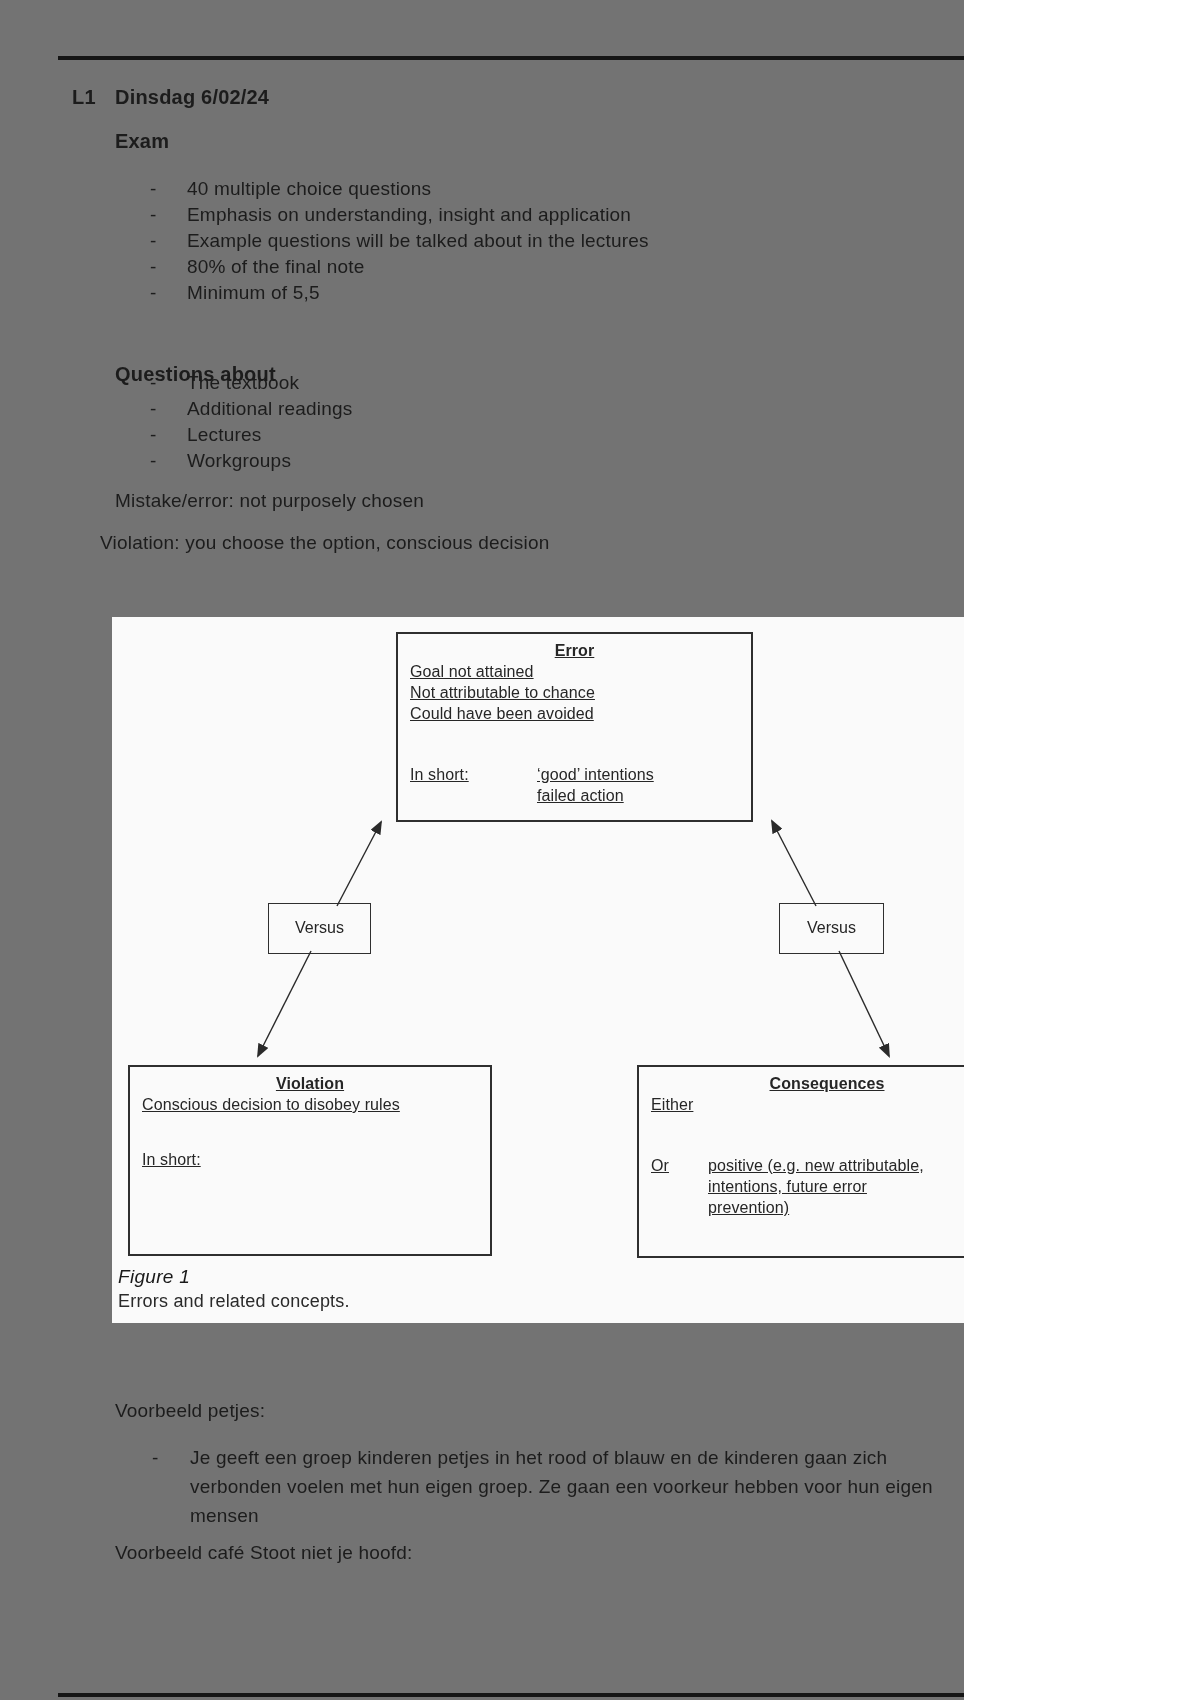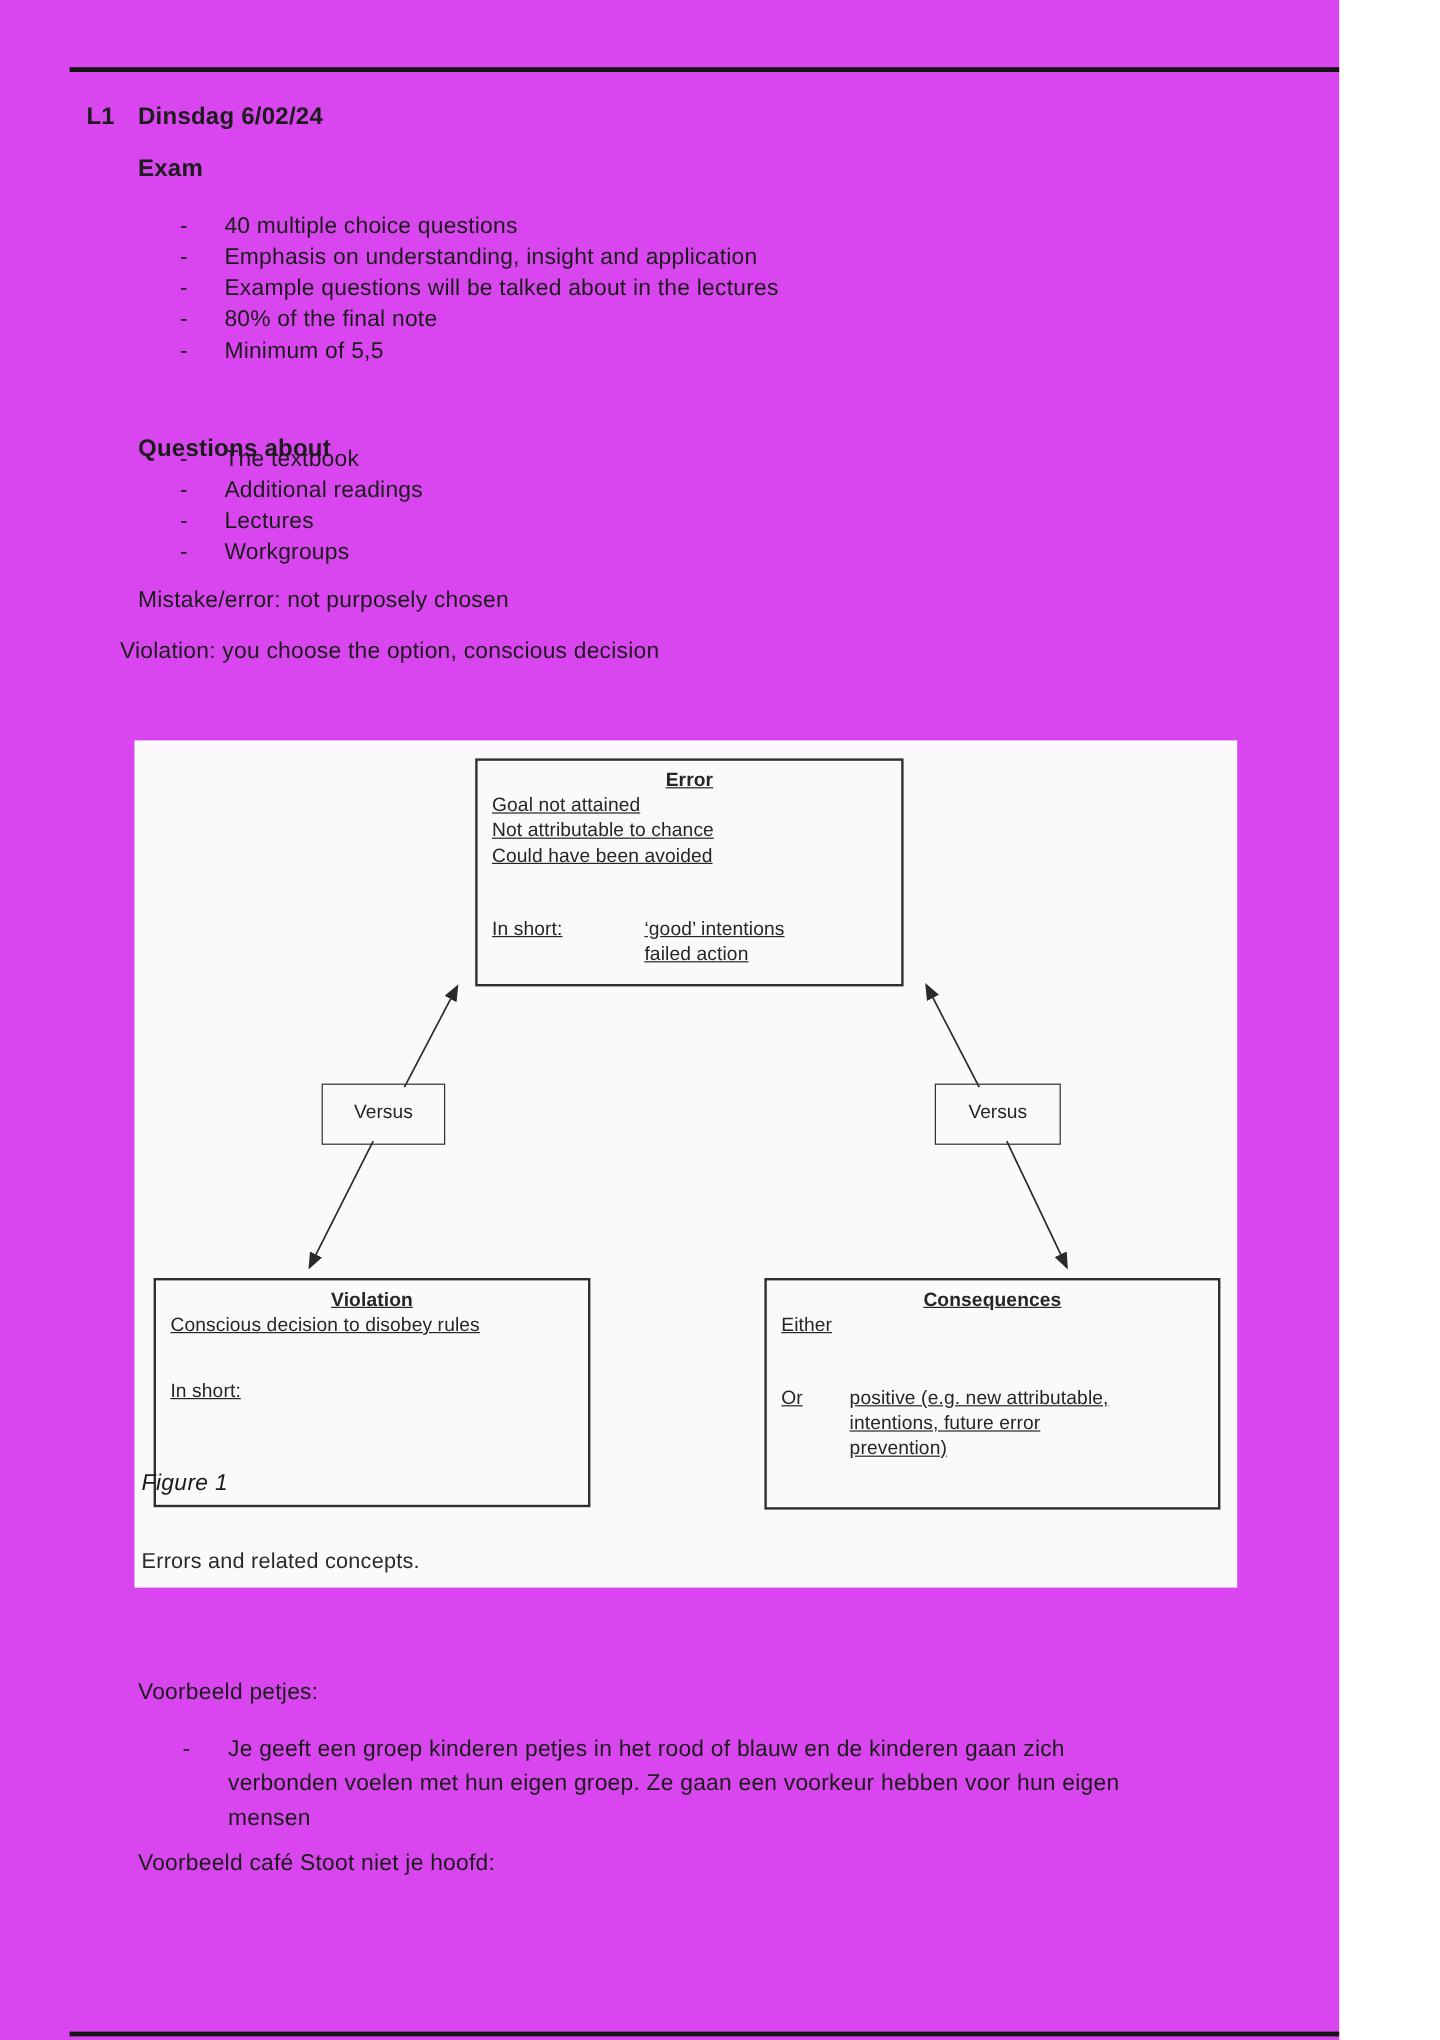--- a/index.html
+++ b/index.html
@@ -4,7 +4,7 @@
 <style>
   html,body{margin:0;padding:0;background:#ffffff;}
   .page{
-    position:relative;width:1116px;height:1700px;background:#d946ef;
+    position:relative;width:964px;height:1700px;background:#737373;
     font-family:"Liberation Sans",sans-serif;color:#1c1c1c;overflow:hidden;
   }
   .abs{position:absolute;}

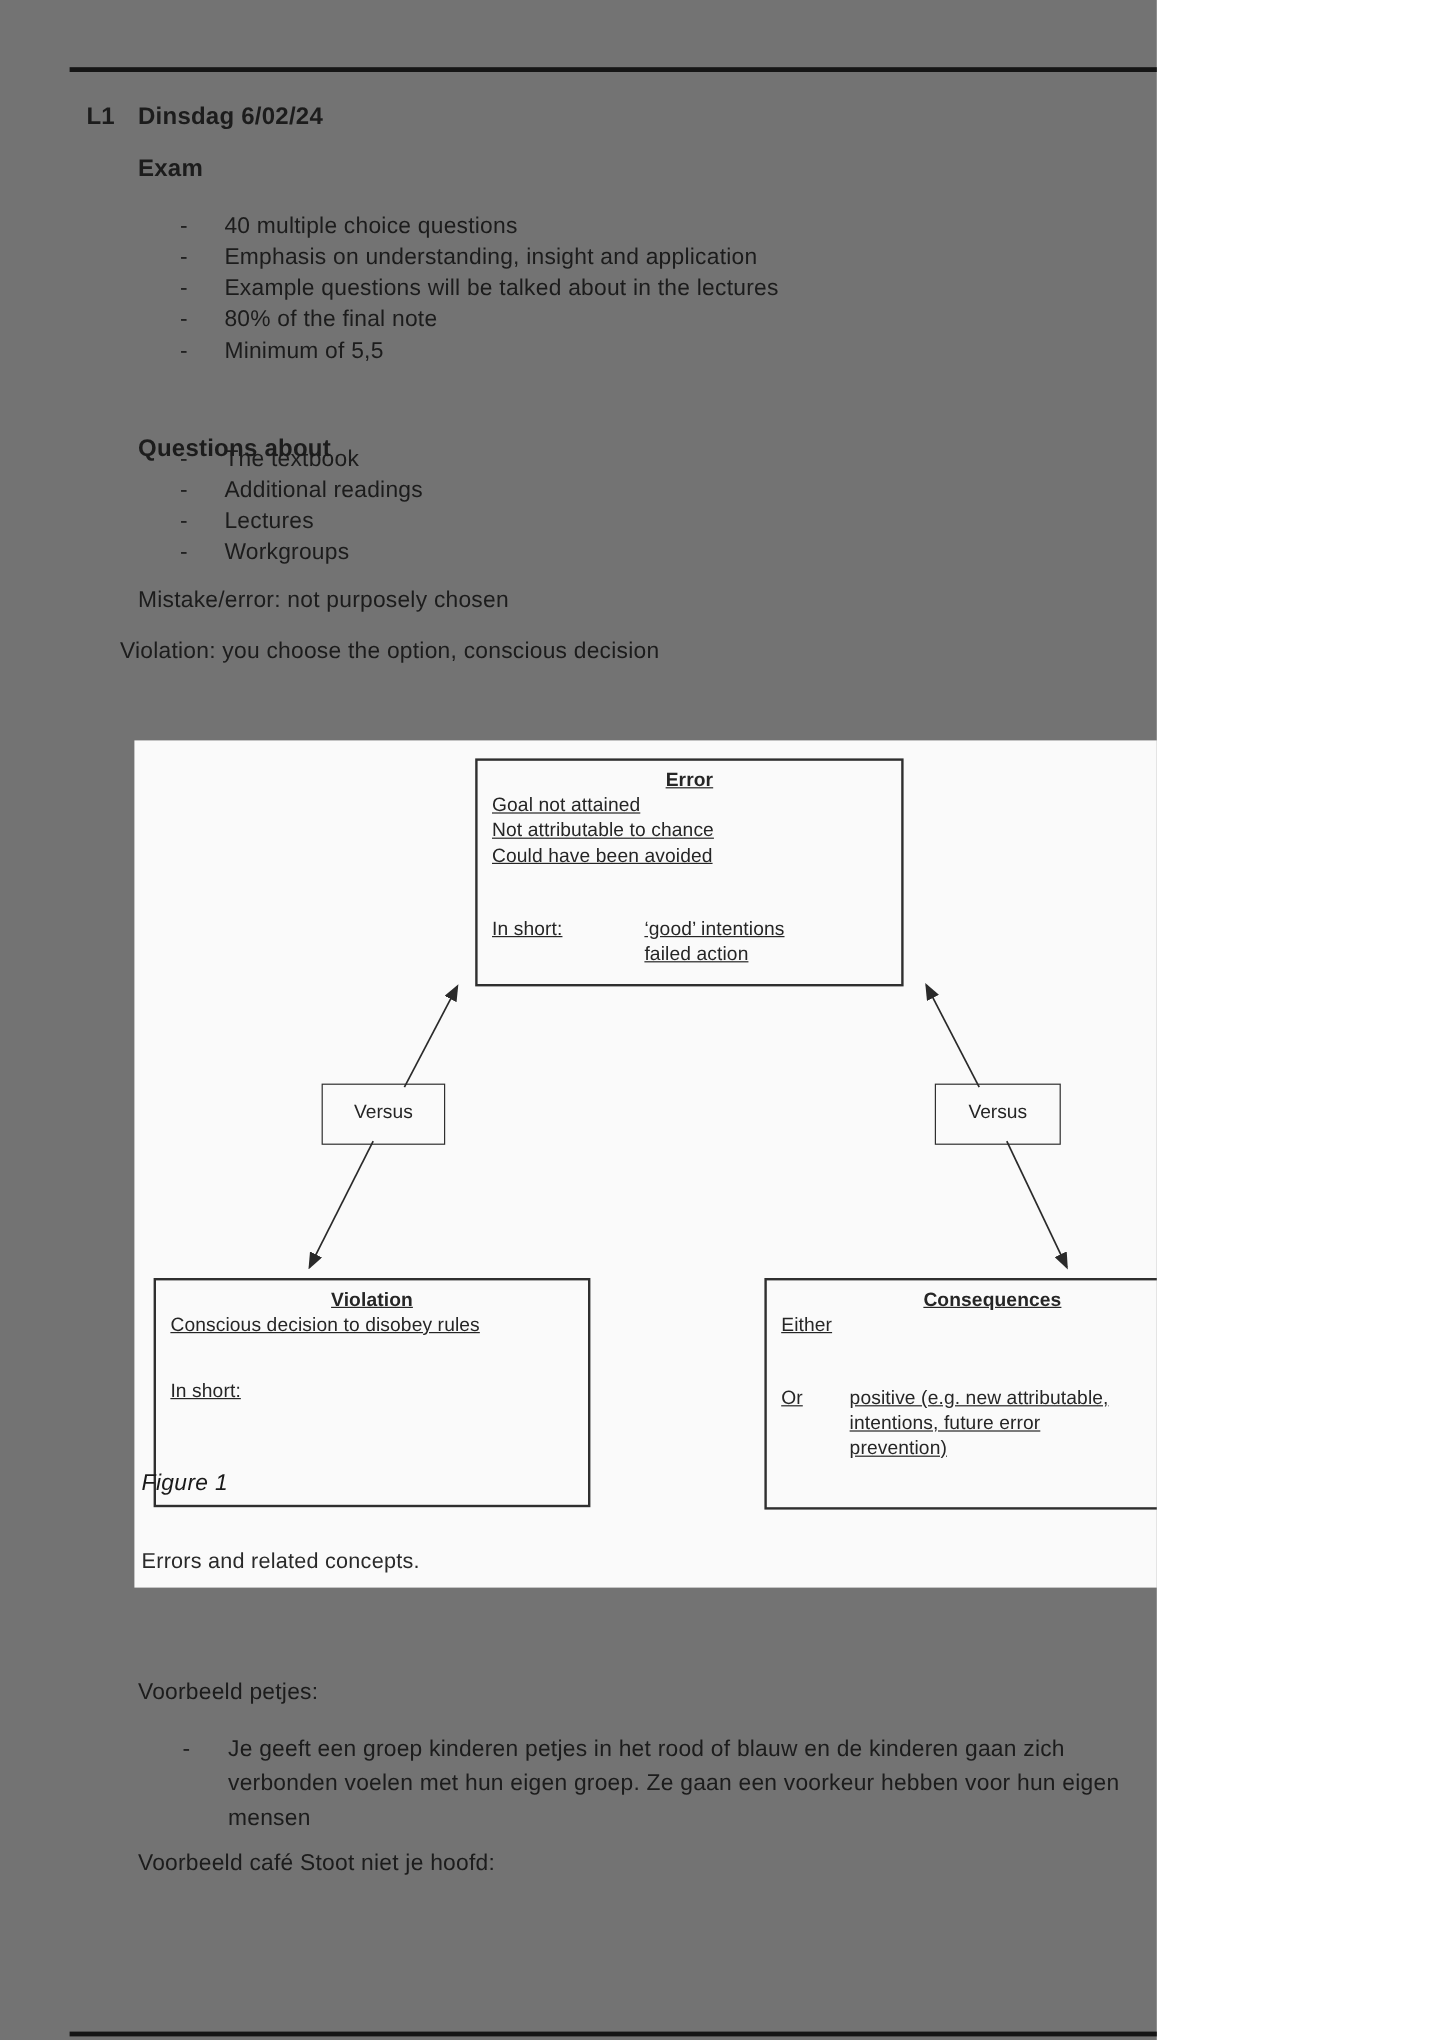--- a/index.html
+++ b/index.html
@@ -132,7 +132,7 @@
     <line x1="839" y1="951" x2="889" y2="1056" stroke="#2a2a2a" stroke-width="1.4" marker-end="url(#ah)"></line>
   </svg>
 
-  <div class="abs cap-title" style="left:118px;top:1226px;">Figure 1</div>
+  <div class="abs cap-title" style="left:118px;top:1266px;">Figure 1</div>
   <div class="abs cap-text" style="left:118px;top:1291px;">Errors and related concepts.</div>
 
   <div class="abs para" style="left:115px;top:1400px;">Voorbeeld petjes:</div>

